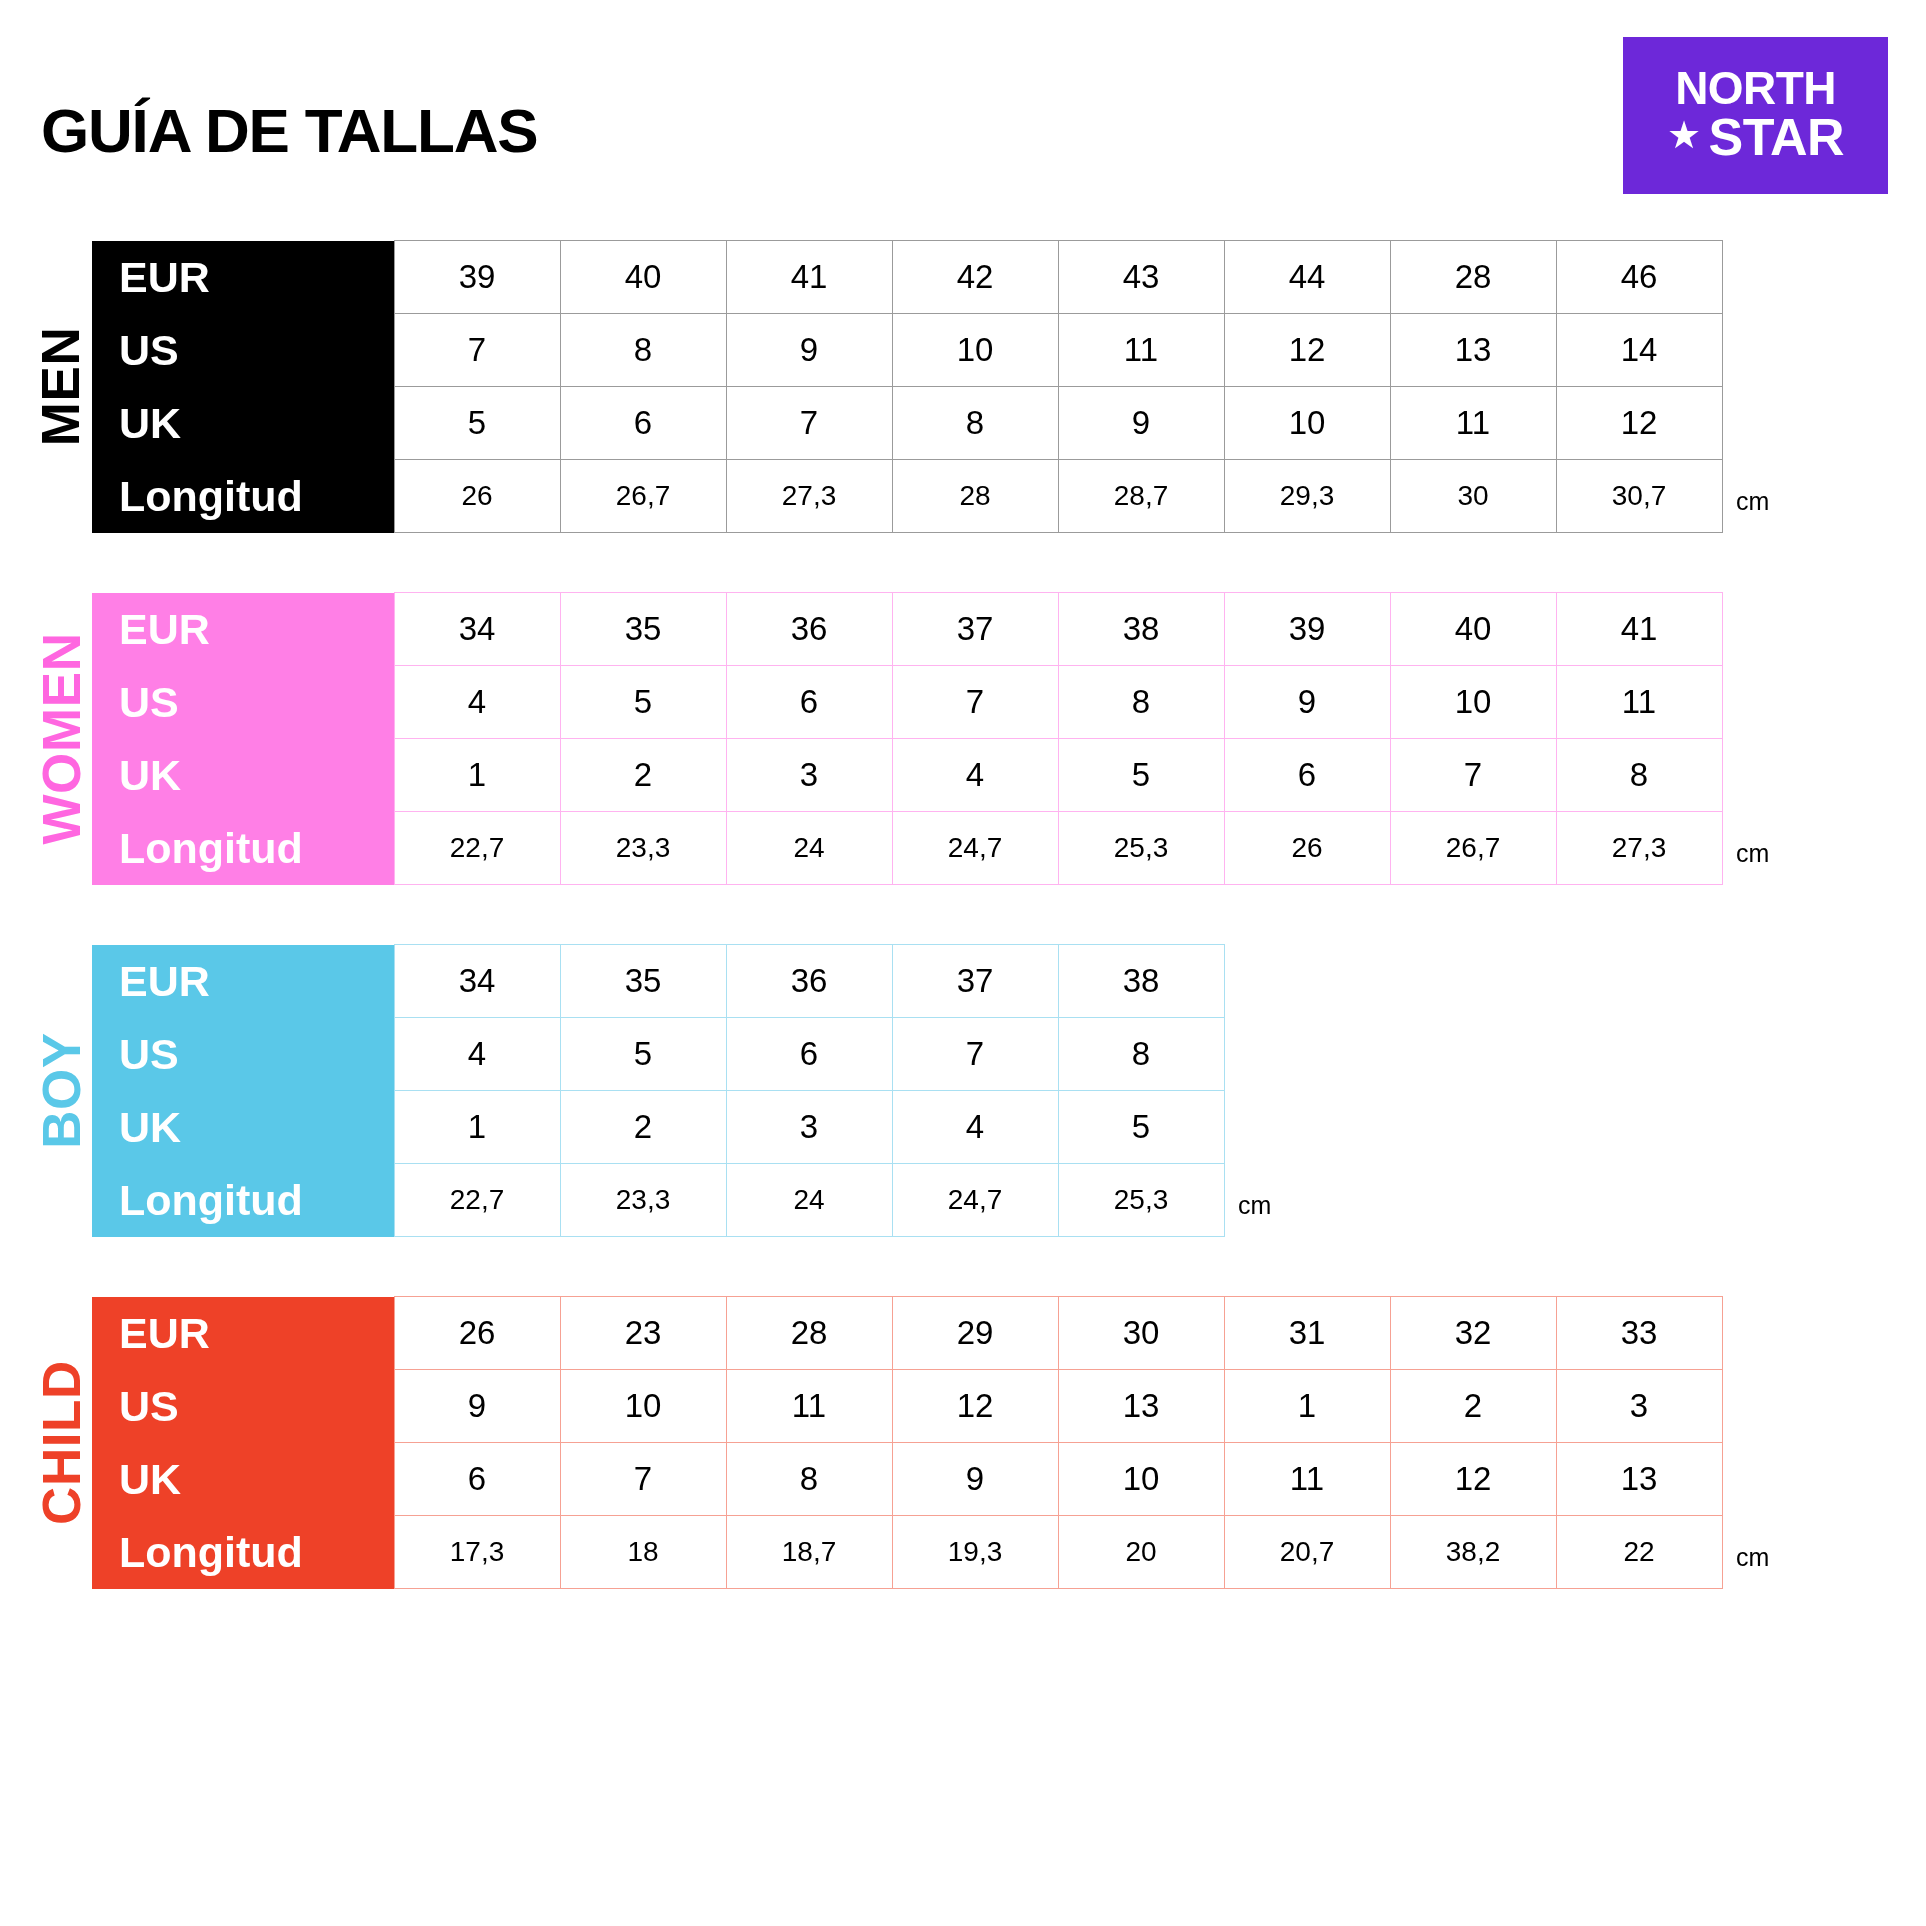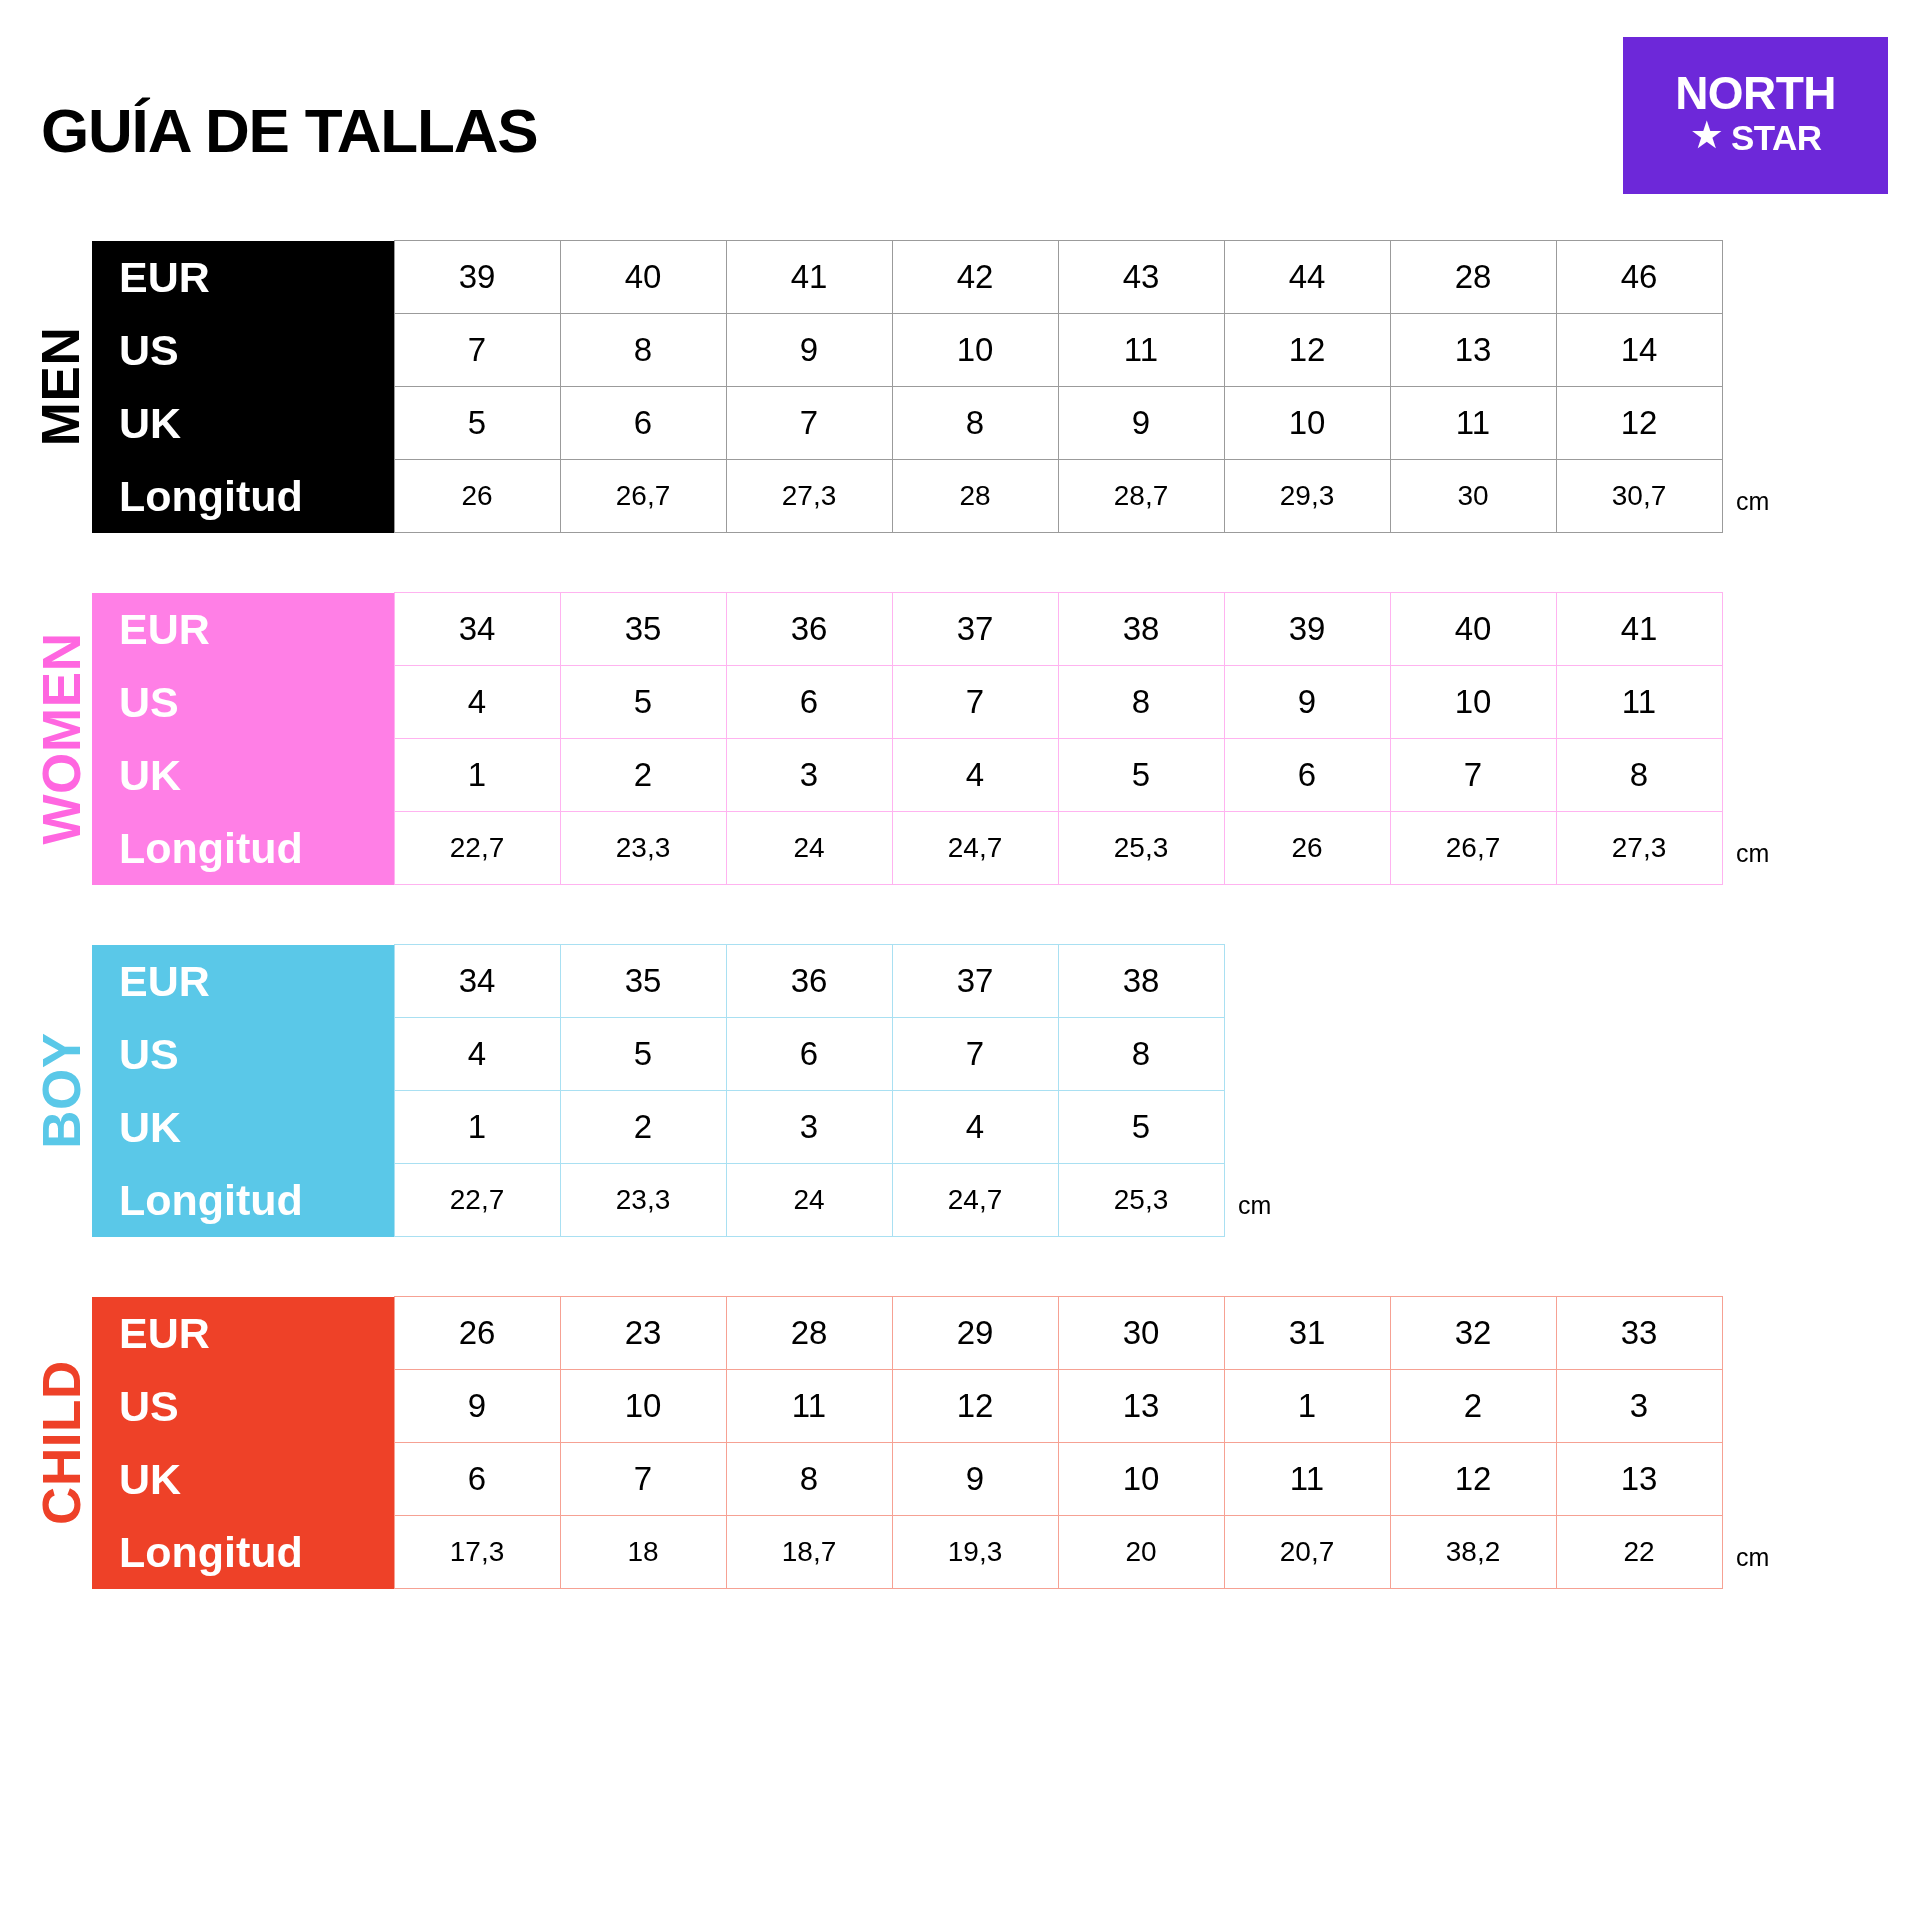--- a/index.html
+++ b/index.html
@@ -67,7 +67,7 @@
     transform: translateY(-2.5px);
   }
   .logo-star {
-    font-size: 35px;
+    font-size: 52px;
     font-weight: 700;
     letter-spacing: -0.6px;
   }

